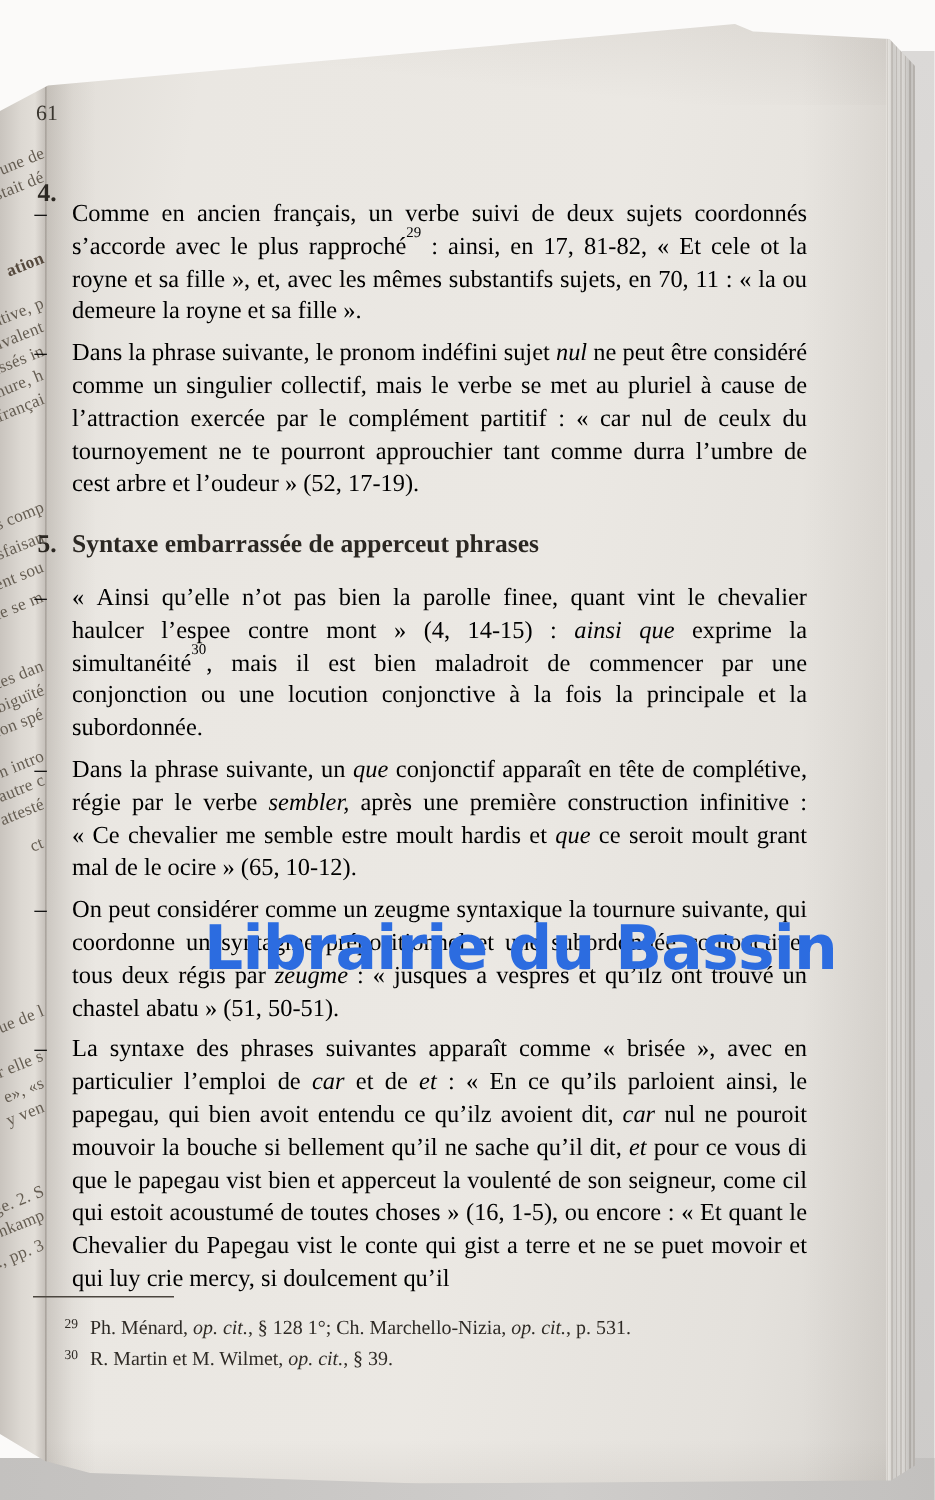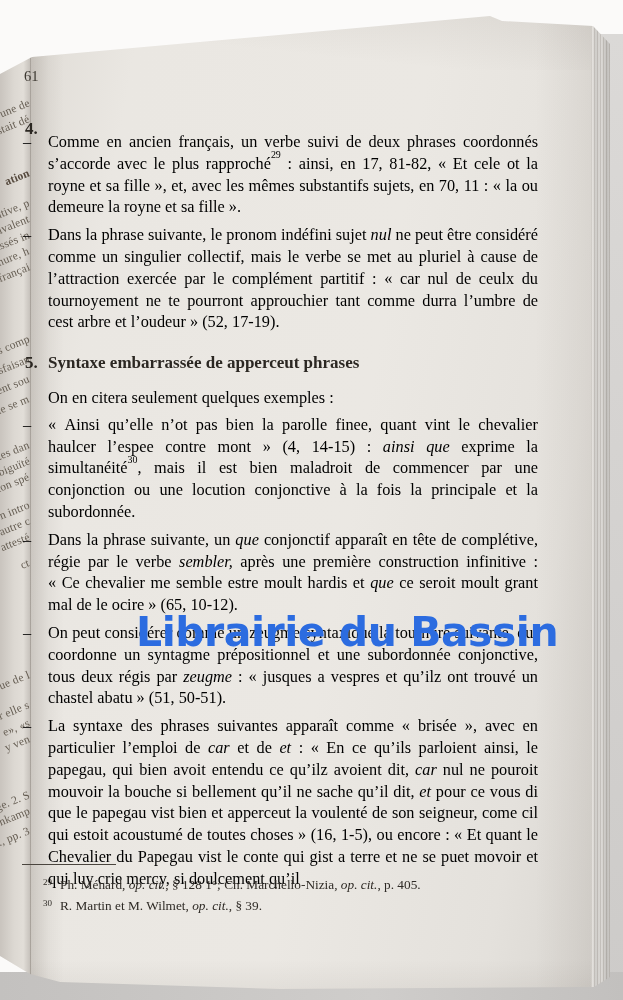--- a/index.html
+++ b/index.html
@@ -109,7 +109,7 @@
 
   <div class="sec sec-4" id="sec-0">
       <h2><span class="num">4.</span></h2>
-      <p class="para"><span class="marker">–</span><span>Comme en ancien français, un verbe suivi de deux phrases coordonnés s’accorde avec le plus rapproché</span><sup class="fnref">29</sup><span>&nbsp;: ainsi, en 17, 81-82, «&nbsp;Et cele ot la royne et sa fille&nbsp;», et, avec les mêmes substantifs sujets, en 70, 11&nbsp;: «&nbsp;la ou demeure la royne et sa fille&nbsp;».</span></p>
+      <p class="para"><span class="marker">–</span><span>Comme en ancien français, un verbe suivi de deux sujets coordonnés s’accorde avec le plus rapproché</span><sup class="fnref">29</sup><span>&nbsp;: ainsi, en 17, 81-82, «&nbsp;Et cele ot la royne et sa fille&nbsp;», et, avec les mêmes substantifs sujets, en 70, 11&nbsp;: «&nbsp;la ou demeure la royne et sa fille&nbsp;».</span></p>
       <p class="para"><span class="marker">–</span><span>Dans la phrase suivante, le pronom indéfini sujet </span><span class="it">nul</span><span> ne peut être considéré comme un singulier collectif, mais le verbe se met au pluriel à cause de l’attraction exercée par le complément partitif&nbsp;: «&nbsp;car nul de ceulx du tournoyement ne te pourront approuchier tant comme durra l’umbre de cest arbre et l’oudeur&nbsp;» (52, 17-19).</span></p>
     </div>
   <div class="sec sec-5" id="sec-1">

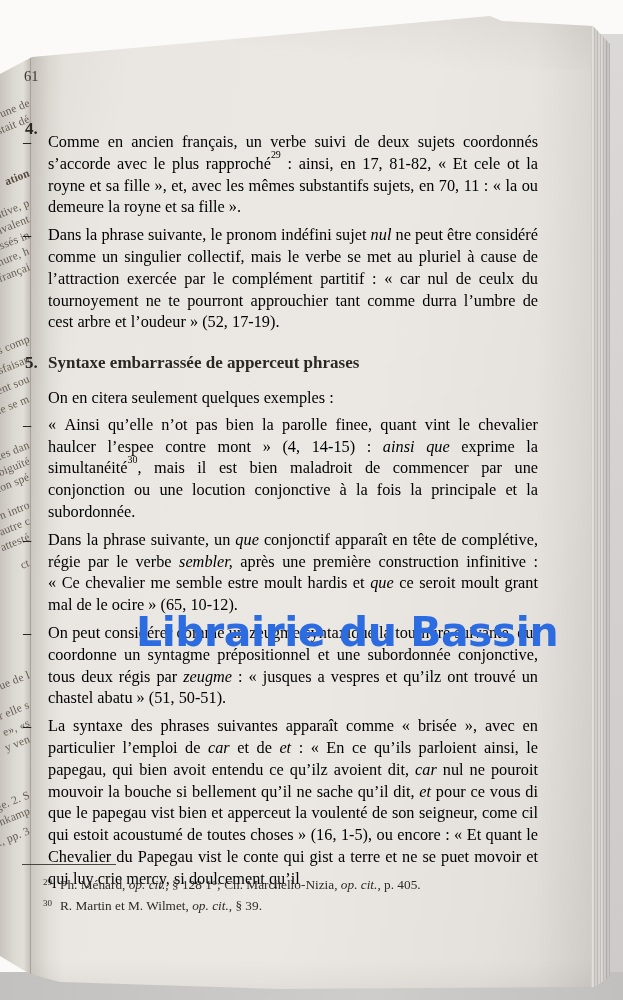--- a/index.html
+++ b/index.html
@@ -114,7 +114,6 @@
     </div>
   <div class="sec sec-5" id="sec-1">
       <h2><span class="num">5.</span><span>Syntaxe embarrassée de apperceut phrases</span></h2>
-      <p class="para no-marker"><span>On en citera seulement quelques exemples&nbsp;:</span></p>
       <p class="para"><span class="marker">–</span><span>«&nbsp;Ainsi qu’elle n’ot pas bien la parolle finee, quant vint le chevalier haulcer l’espee contre mont&nbsp;» (4, 14-15)&nbsp;: </span><span class="it">ainsi que</span><span> exprime la simultanéité</span><sup class="fnref">30</sup><span>, mais il est bien maladroit de commencer par une conjonction ou une locution conjonctive à la fois la principale et la subordonnée.</span></p>
       <p class="para"><span class="marker">–</span><span>Dans la phrase suivante, un </span><span class="it">que</span><span> conjonctif apparaît en tête de complétive, régie par le verbe </span><span class="it">sembler,</span><span> après une première construction infinitive&nbsp;: «&nbsp;Ce chevalier me semble estre moult hardis et </span><span class="it">que</span><span> ce seroit moult grant mal de le ocire&nbsp;» (65, 10-12).</span></p>
       <p class="para"><span class="marker">–</span><span>On peut considérer comme un zeugme syntaxique la tournure suivante, qui coordonne un syntagme prépositionnel et une subordonnée conjonctive, tous deux régis par </span><span class="it">zeugme</span><span>&nbsp;: «&nbsp;jusques a vespres et qu’ilz ont trouvé un chastel abatu&nbsp;» (51, 50-51).</span></p>

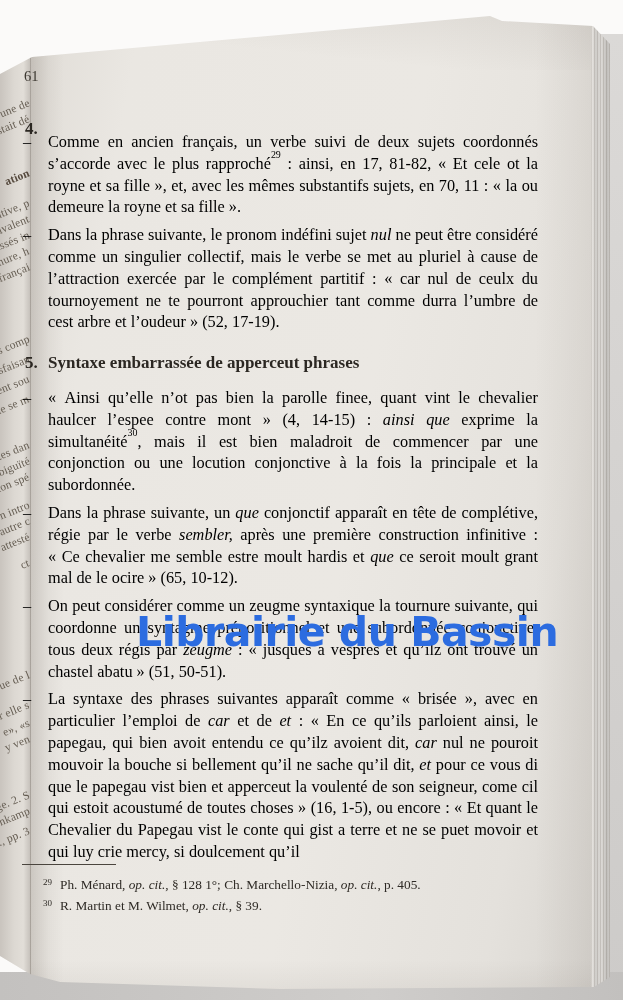--- a/index.html
+++ b/index.html
@@ -122,7 +122,7 @@
 
   <div class="footnotes" id="footnotes">
     <div class="fn-rule"></div>
-  <div class="fn"><span class="fnmark">29</span><span>Ph. Ménard, </span><span class="it">op. cit.</span><span>, § 128 1°; Ch. Marchello-Nizia, </span><span class="it">op. cit.</span><span>, p. 405.</span></div>
+  <div class="fn"><span class="fnmark">29</span><span>Ph. Ménard, </span><span class="it">op. cit.</span><span>, § 128 1°; Ch. Marchello-Nizia, </span><span class="it">op. cit.</span><span>, p. 531.</span></div>
       <div class="fn"><span class="fnmark">30</span><span>R. Martin et M. Wilmet, </span><span class="it">op. cit.</span><span>, § 39.</span></div>
     </div>
 </div>

